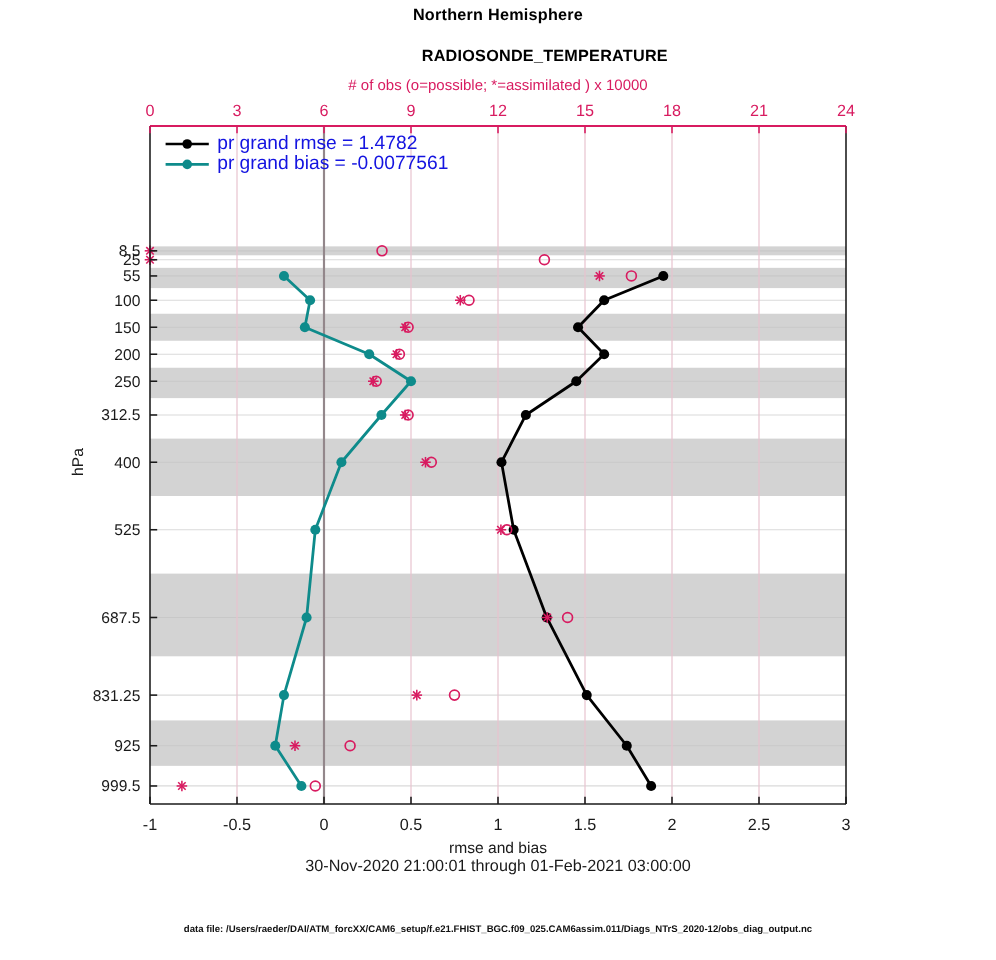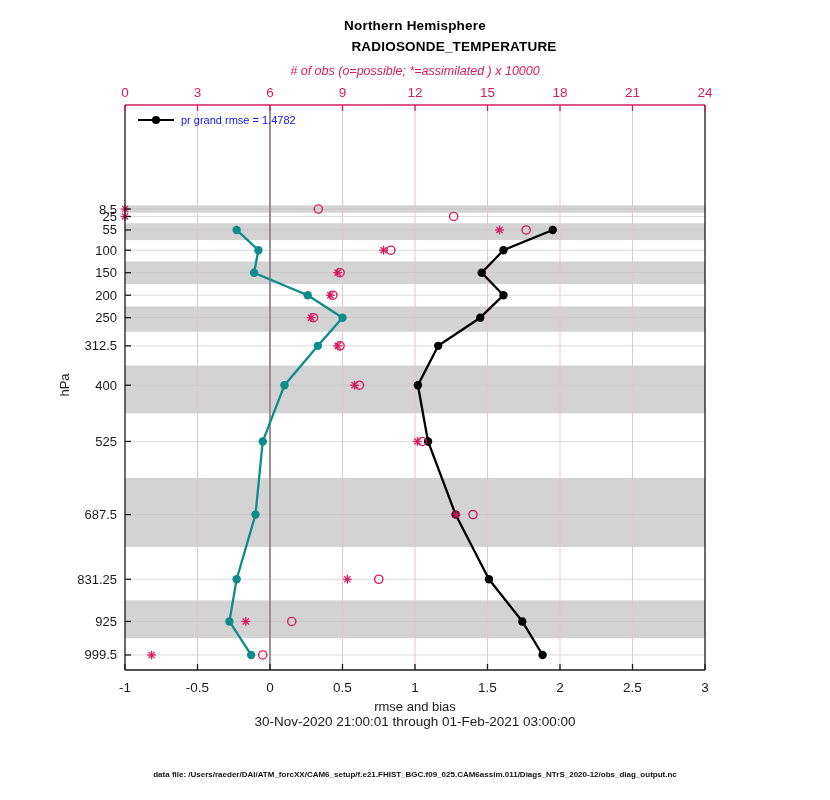--- a/index.html
+++ b/index.html
@@ -20,7 +20,7 @@
 </head>
 <body>
 
-<div class="abs ctr title" style="top:18px;text-align:center;">Northern Hemisphere</div>
+<div class="abs ctr title" style="top:5px;text-align:center;">Northern Hemisphere</div>
 <div class="abs ctr title" style="top:39px;padding-left:39px;">RADIOSONDE_TEMPERATURE</div>
 <div class="abs ctr subtitle" style="top: 64px; color: rgb(216, 27, 96);" id="obsnote"># of obs (o=possible; *=assimilated ) x 10000</div>
 

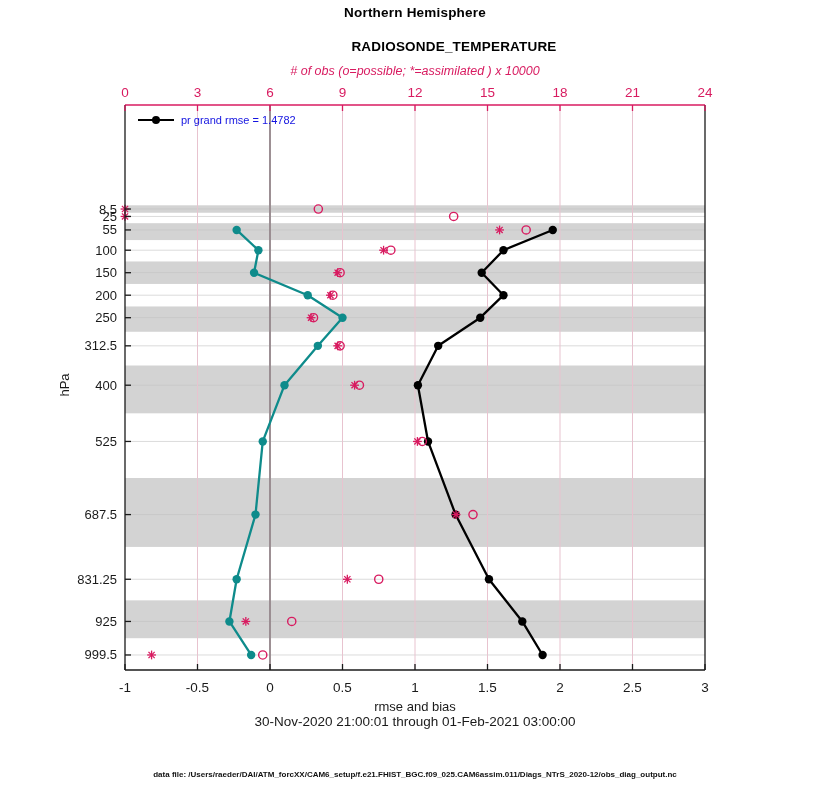--- a/index.html
+++ b/index.html
@@ -7,7 +7,7 @@
   .abs{position:absolute;}
   .ctr{left:0;width:830px;text-align:center;}
   .title{font-weight:bold;font-size:13.5px;color:#000;letter-spacing:0.2px;}
-  .subtitle{font-size:12.5px;font-style:italic;}
+  .subtitle{font-size:12.5px;}
   .xlabel{font-size:13px;color:#1a1a1a;}
   .daterange{font-size:13.5px;color:#1a1a1a;}
   .datafile{font-size:8px;color:#111;font-weight:bold;}

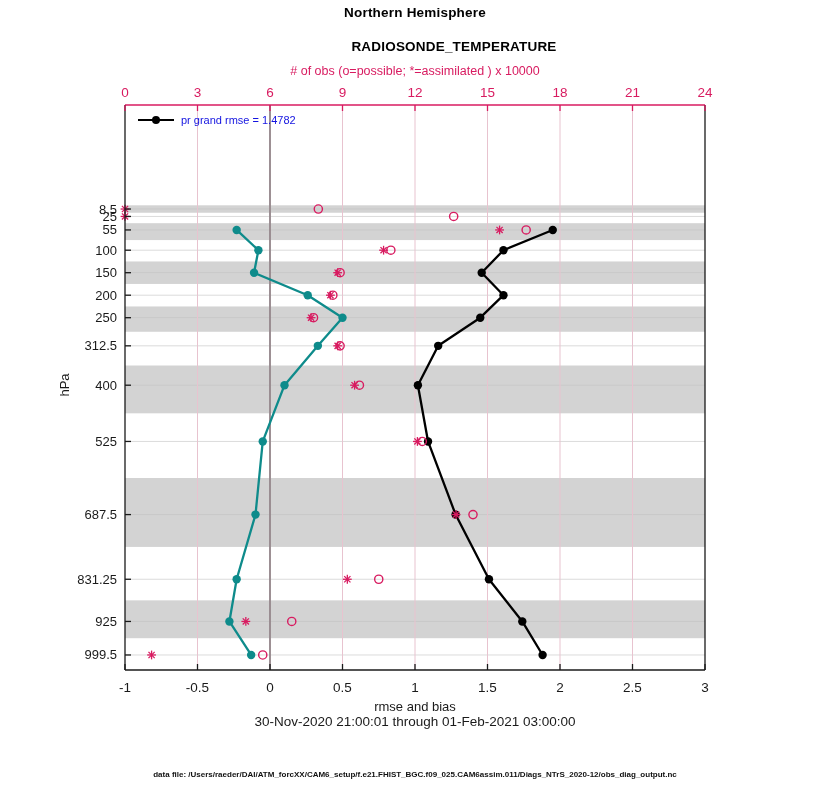--- a/index.html
+++ b/index.html
@@ -14,7 +14,7 @@
   #ylabel{left:44px;top:375px;width:46px;height:20px;font-size:13px;color:#1a1a1a;text-align:center;transform:rotate(-90deg);transform-origin:center center;}
   #legend{left:137px;top:111px;}
   .legend-row{display:flex;align-items:center;height:17px;}
-  .legend-text{font-size:11px;margin-left:6px;}
+  .legend-text{font-size:16px;margin-left:6px;}
   svg{display:block;}
 </style>
 </head>

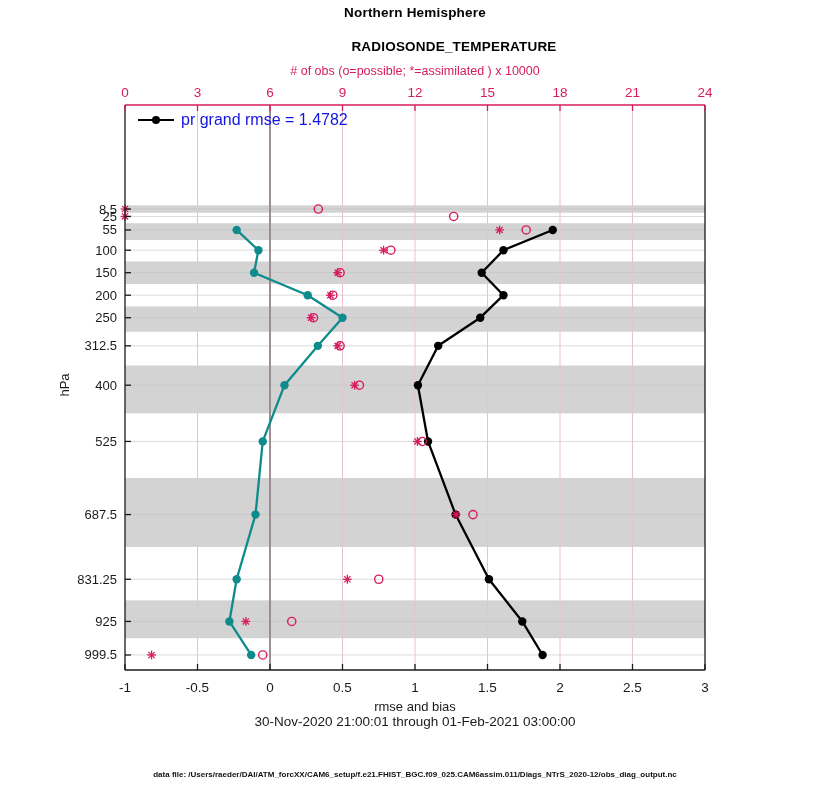--- a/index.html
+++ b/index.html
@@ -228,6 +228,13 @@
     </svg>
     <span class="legend-text" style="color: rgb(20, 20, 224);">pr grand rmse = 1.4782</span>
   </div>
+  <div class="legend-row">
+    <svg width="38" height="10">
+      <line x1="1" y1="5" x2="37" y2="5" stroke="#0e8b8b" stroke-width="2.2"></line>
+      <circle cx="19" cy="5" r="4" fill="#0e8b8b"></circle>
+    </svg>
+    <span class="legend-text" style="color: rgb(20, 20, 224);">pr grand bias = -0.0077561</span>
+  </div>
 </div>
 
 <div id="ylabel" class="abs">hPa</div>

